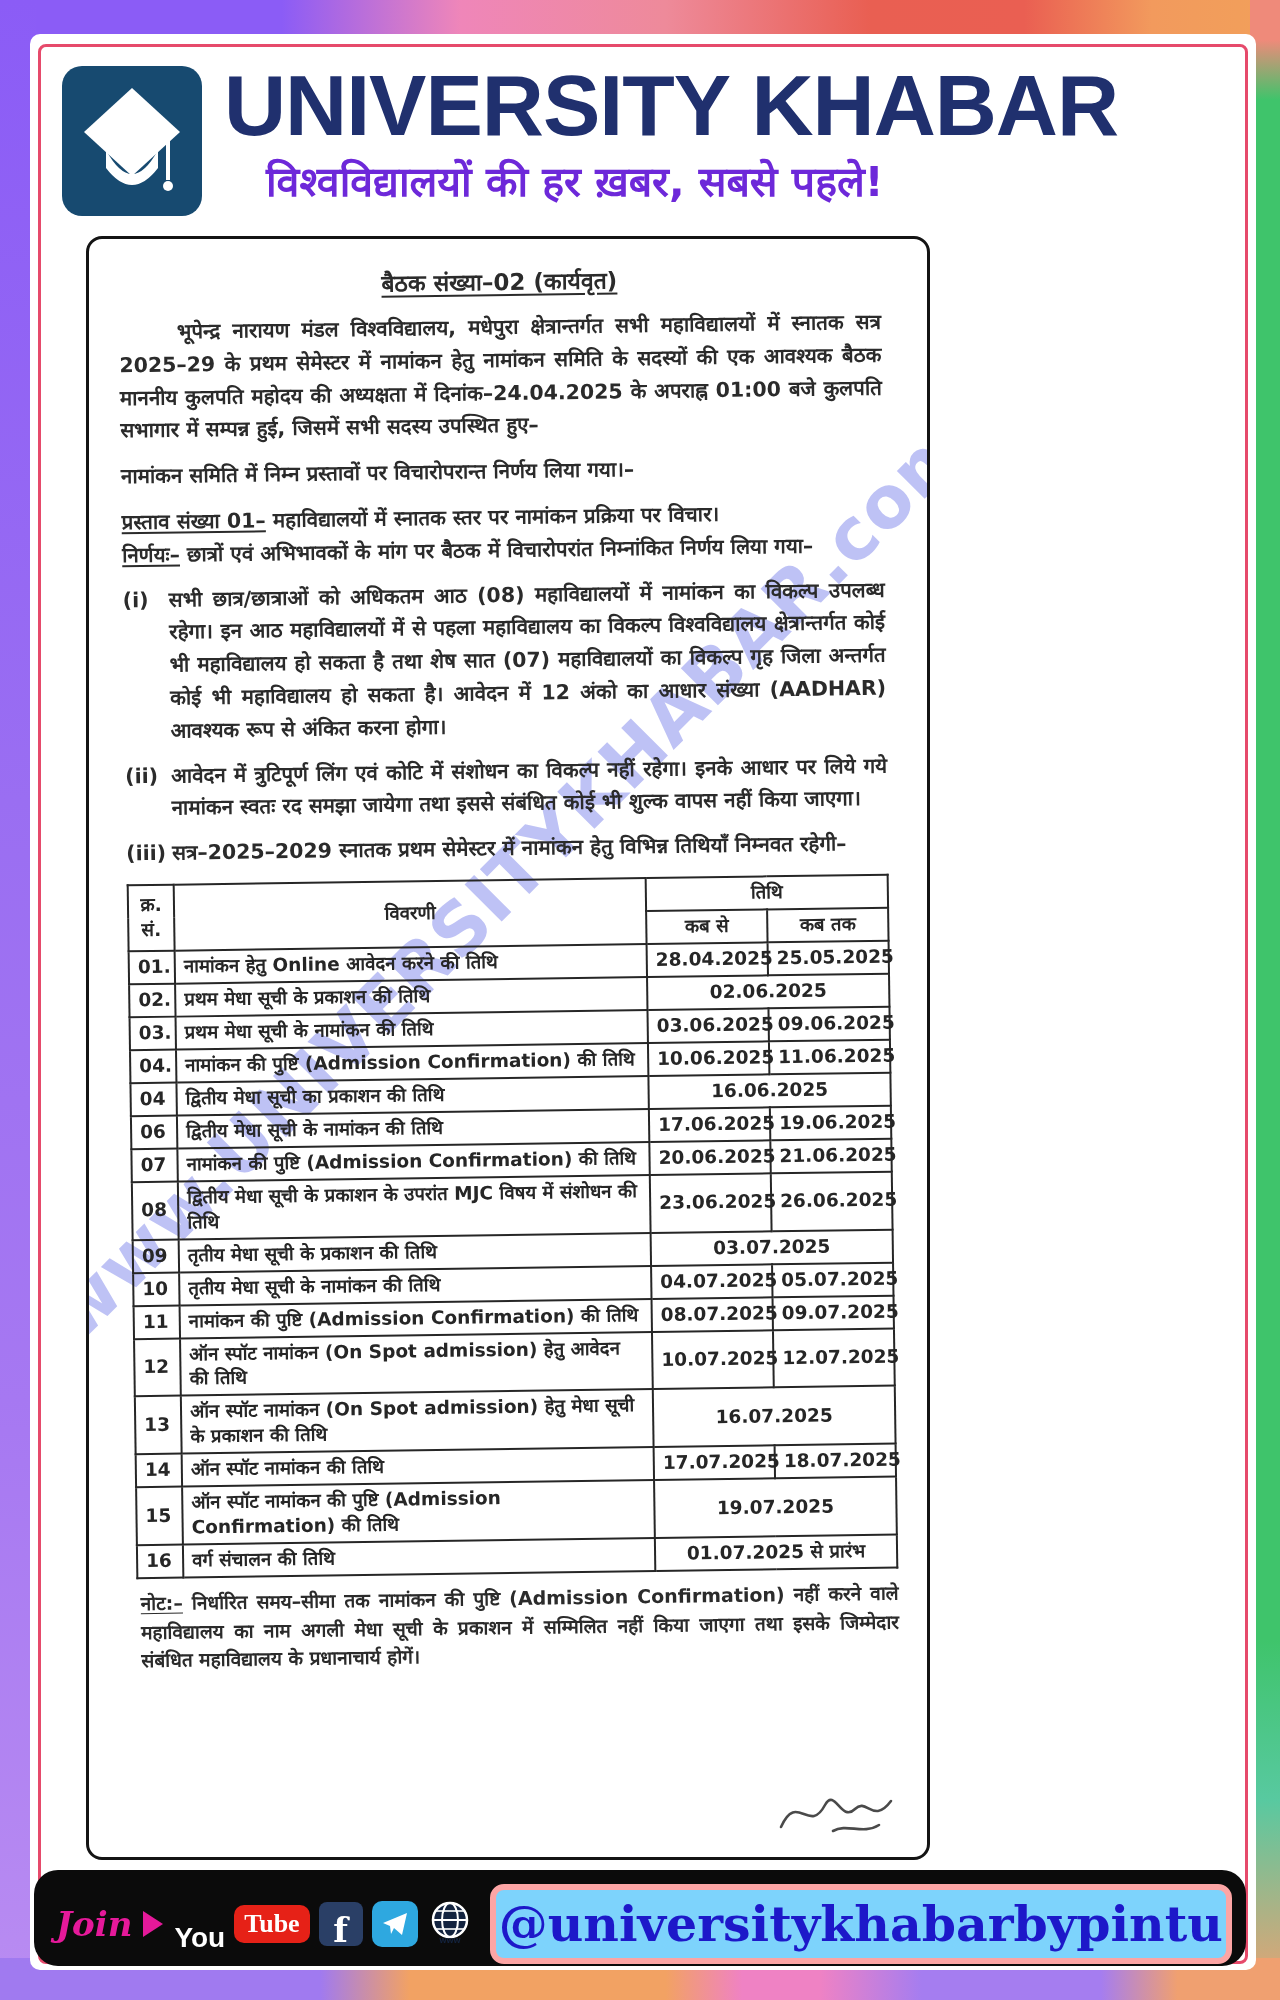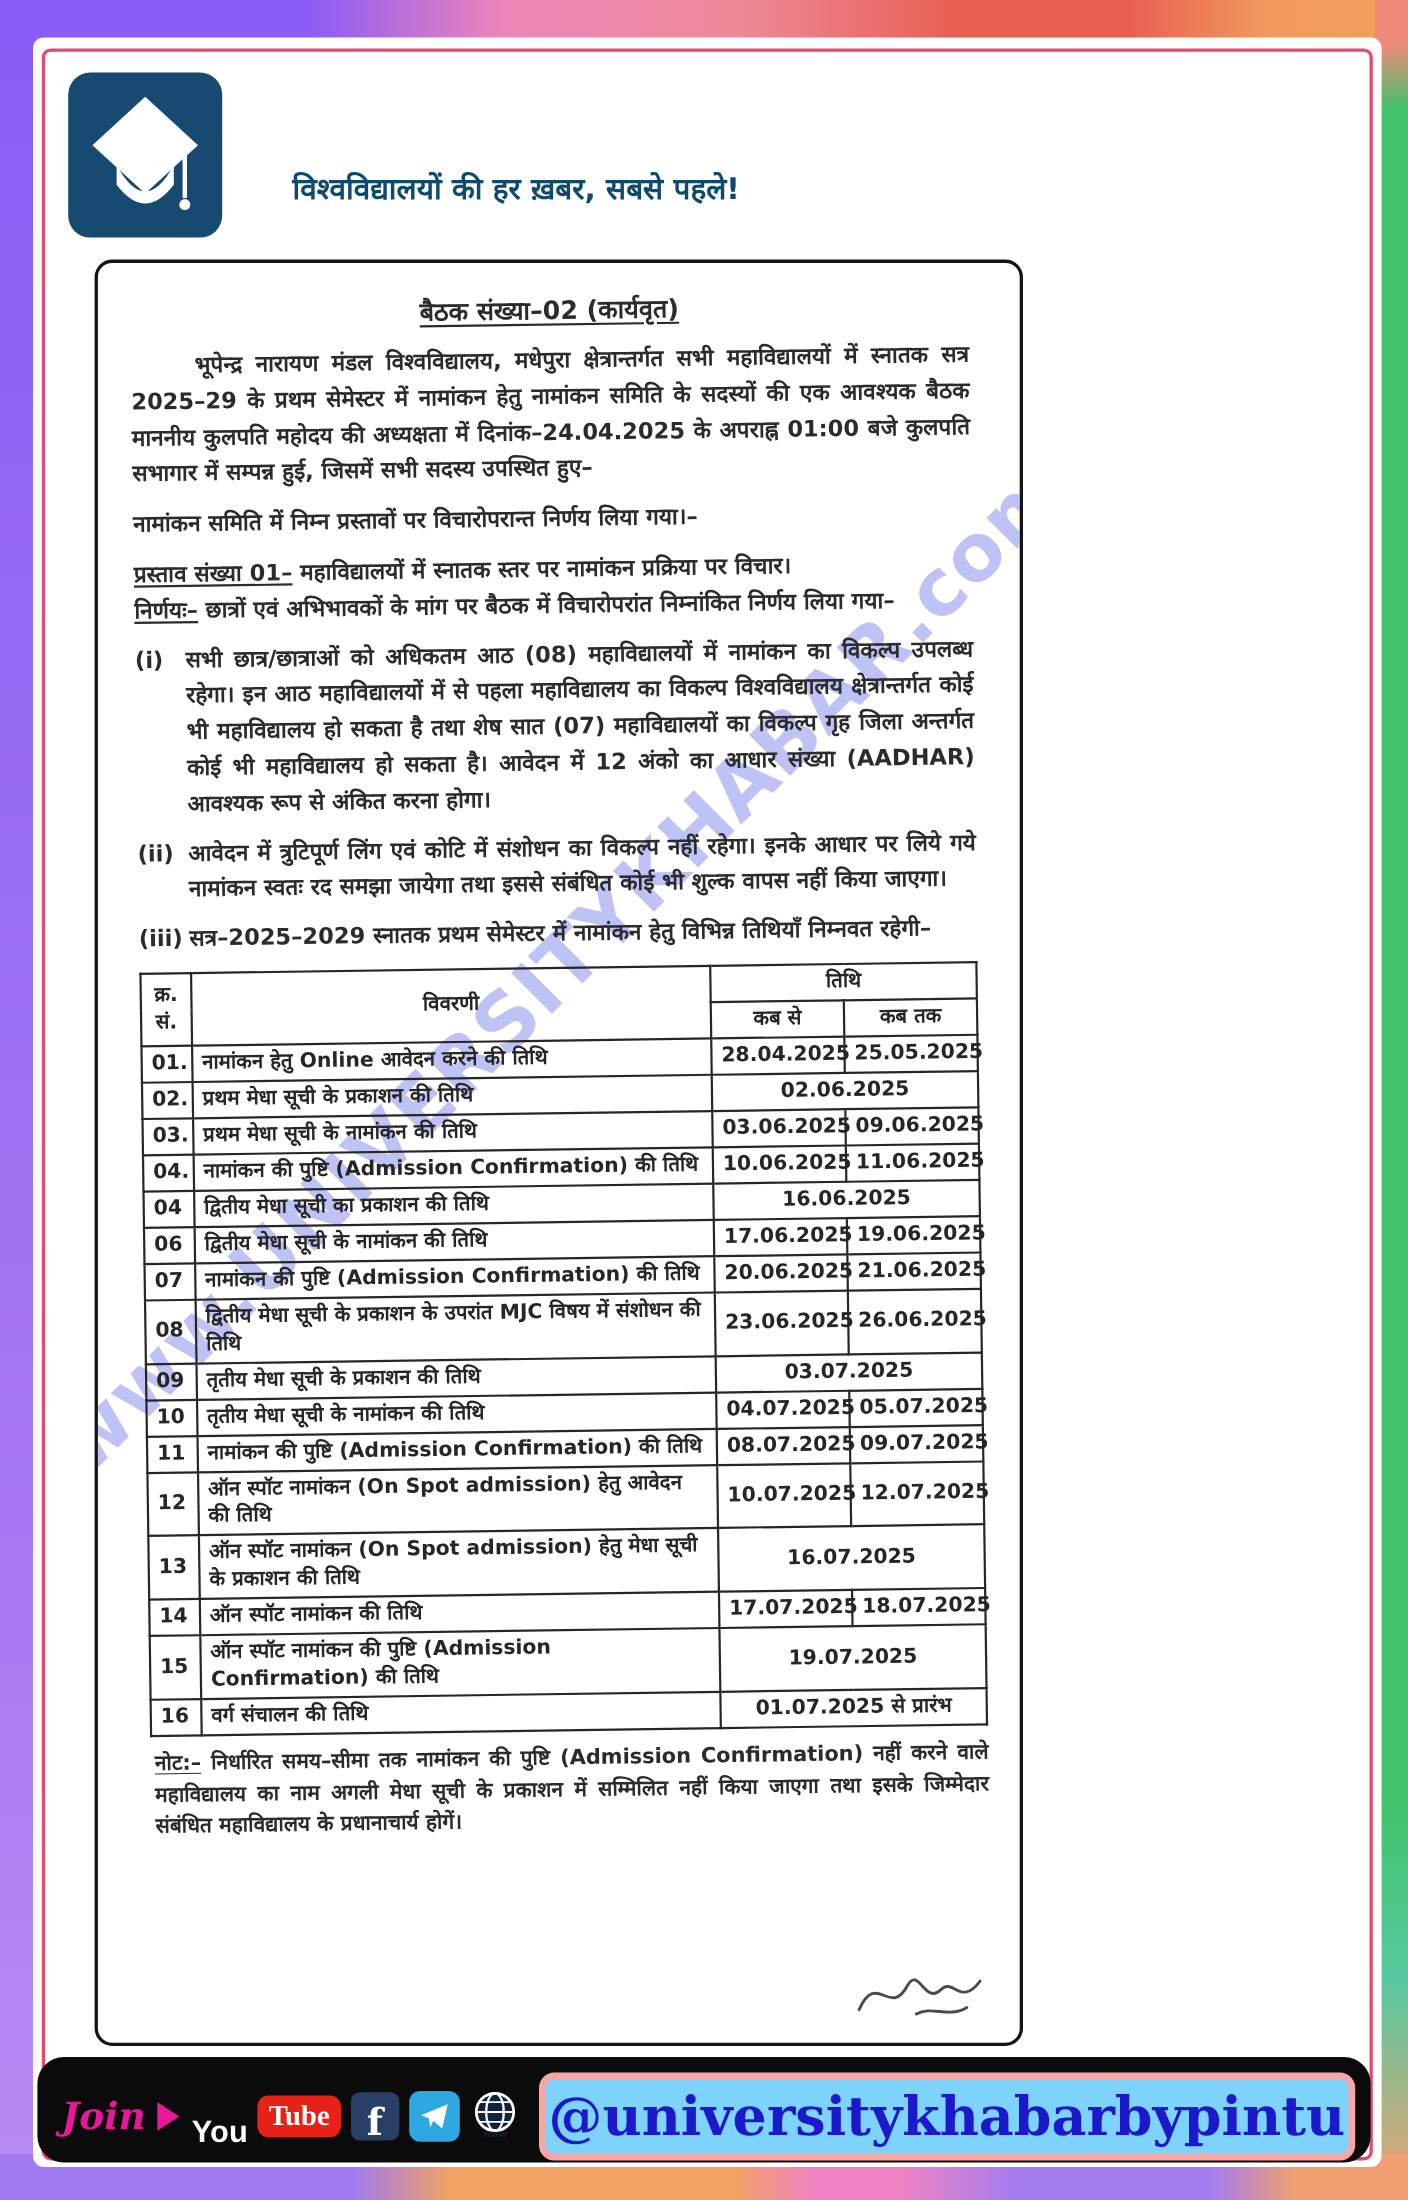--- a/index.html
+++ b/index.html
@@ -104,6 +104,7 @@
       <circle cx="92" cy="106" r="5" fill="#ffffff"></circle>
     </svg>
   </div>
+  <div class="brand">UNIVERSITY KHABAR</div>
   <div class="tagline">विश्वविद्यालयों की हर ख़बर, सबसे पहले!</div>
 
   <div class="document">

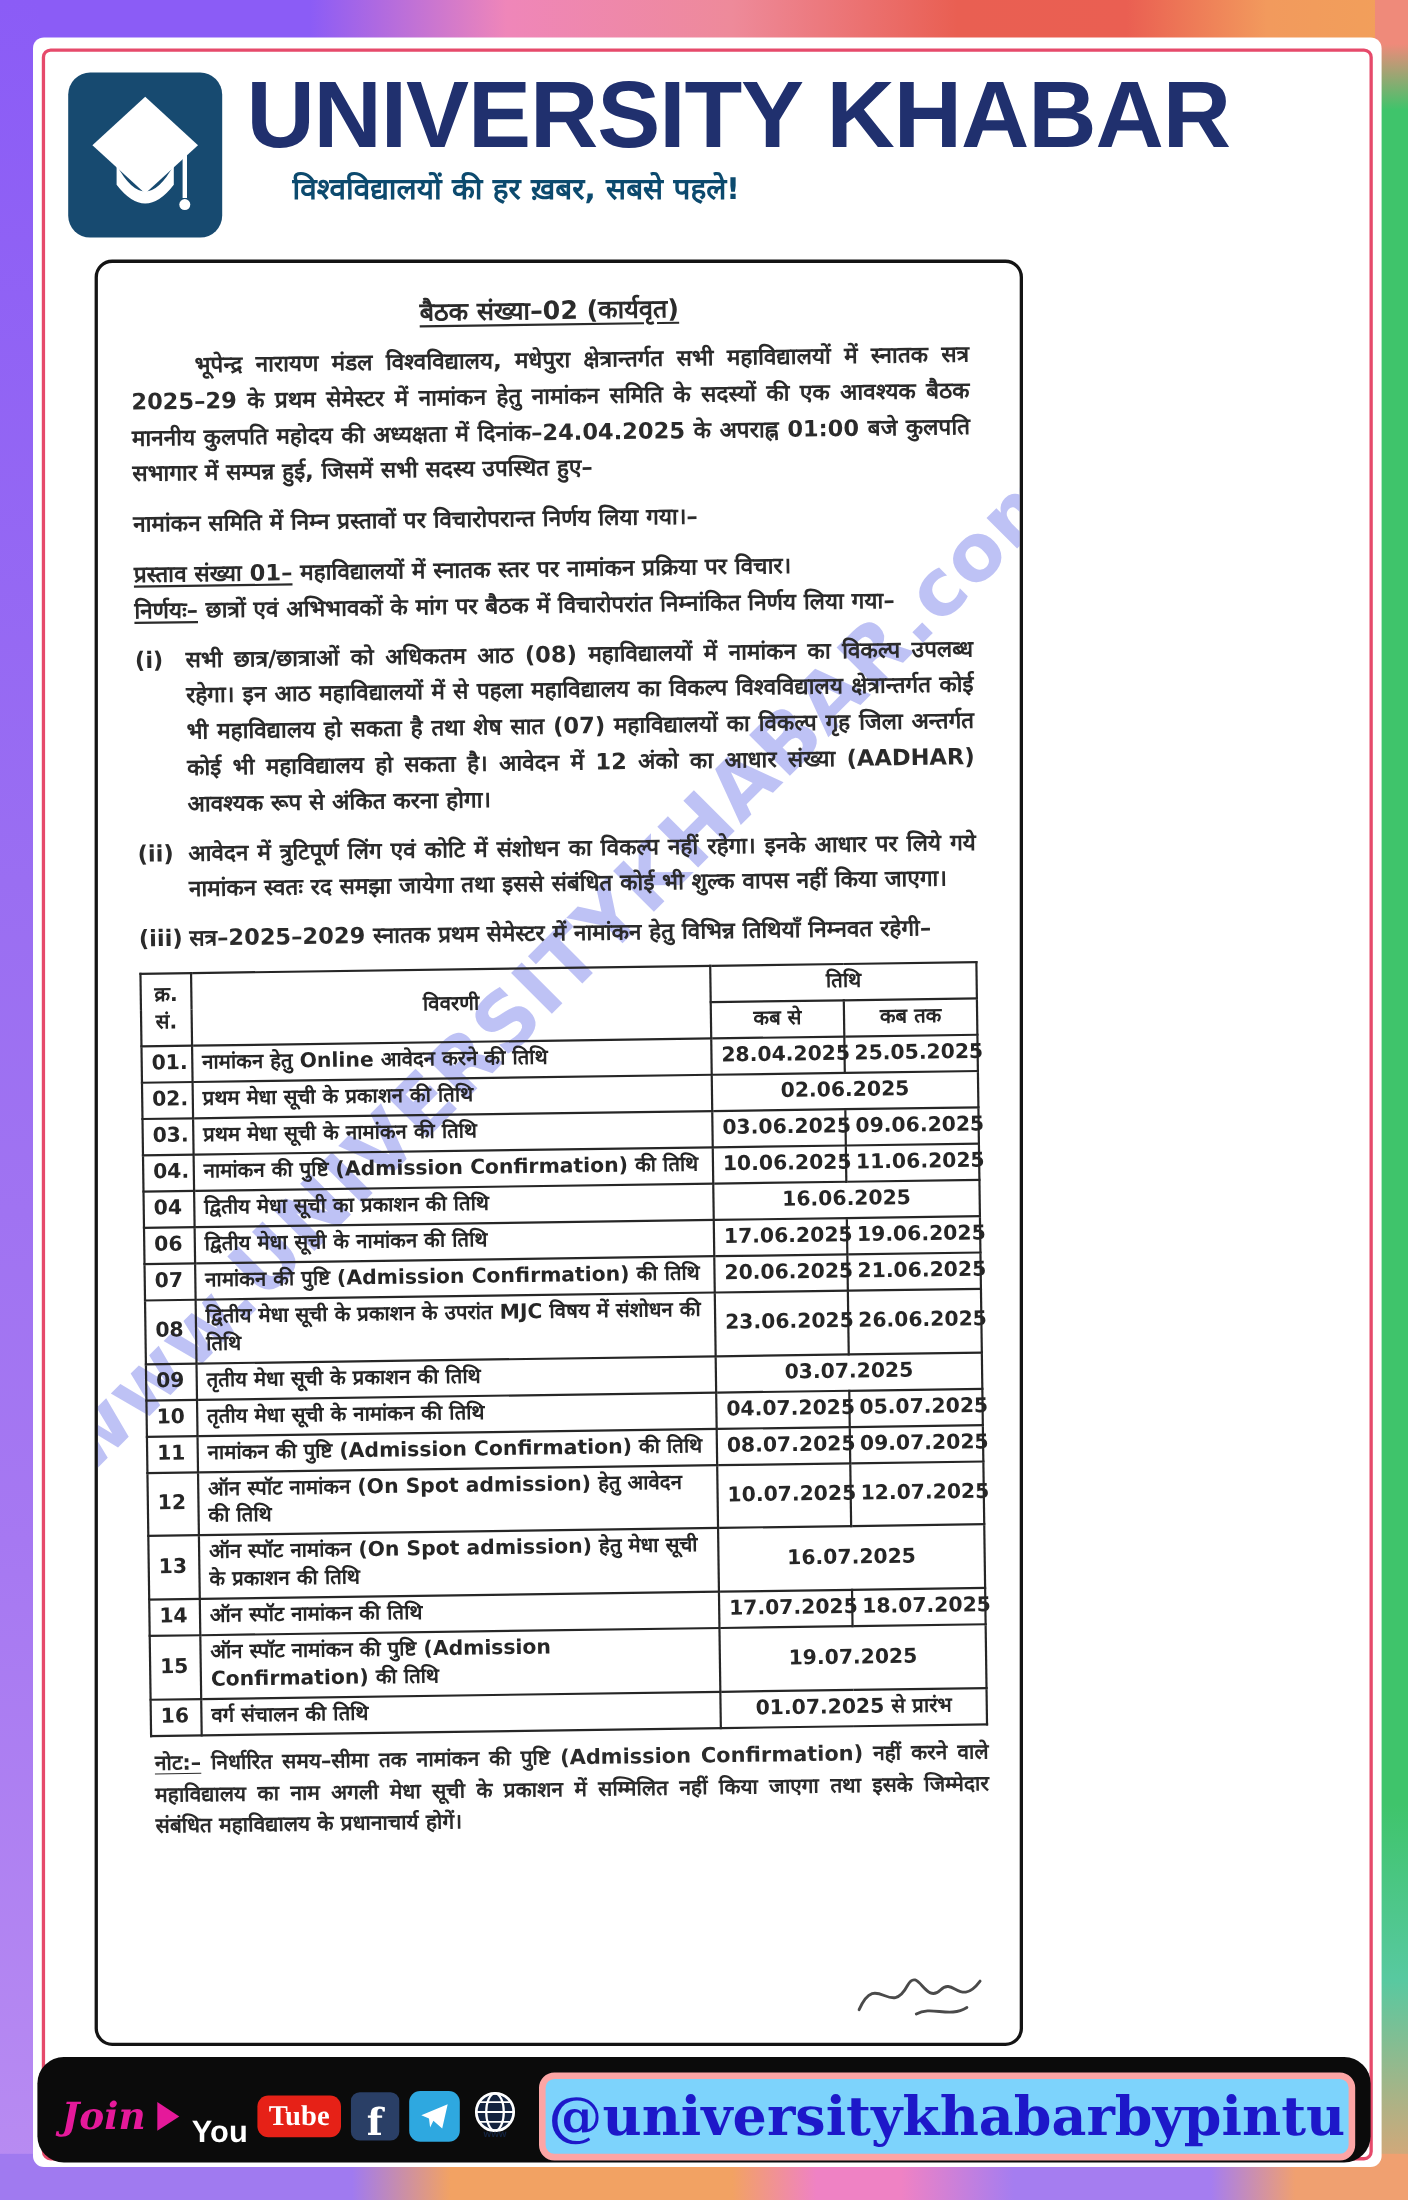--- a/index.html
+++ b/index.html
@@ -29,7 +29,7 @@
     font-family:"Liberation Sans",sans-serif; font-weight:bold; font-size:86px; letter-spacing:-1px;
     color:#20306e; white-space:nowrap; }
   .tagline { position:absolute; left:266px; top:152px; z-index:3;
-    font-weight:bold; font-size:27px; color:#0c4a6e; white-space:nowrap; }
+    font-weight:bold; font-size:41px; color:#6d28d9; white-space:nowrap; }
 
   
   .document { position:absolute; left:86px; top:236px; width:844px; height:1624px;

